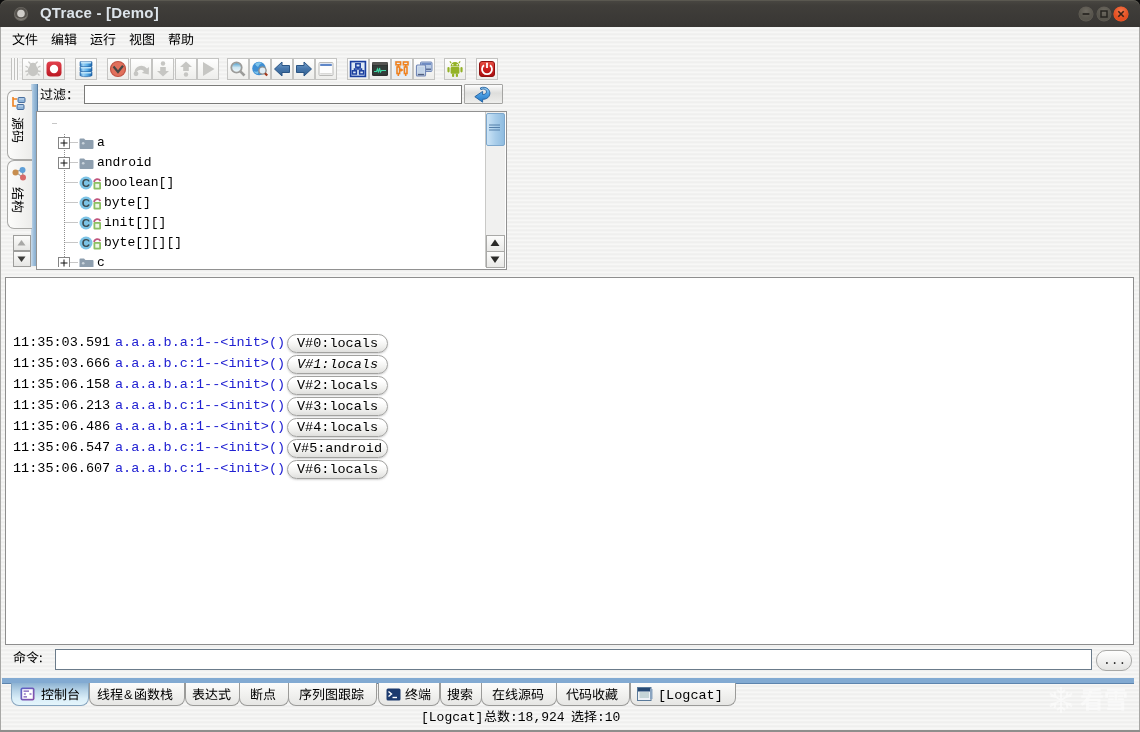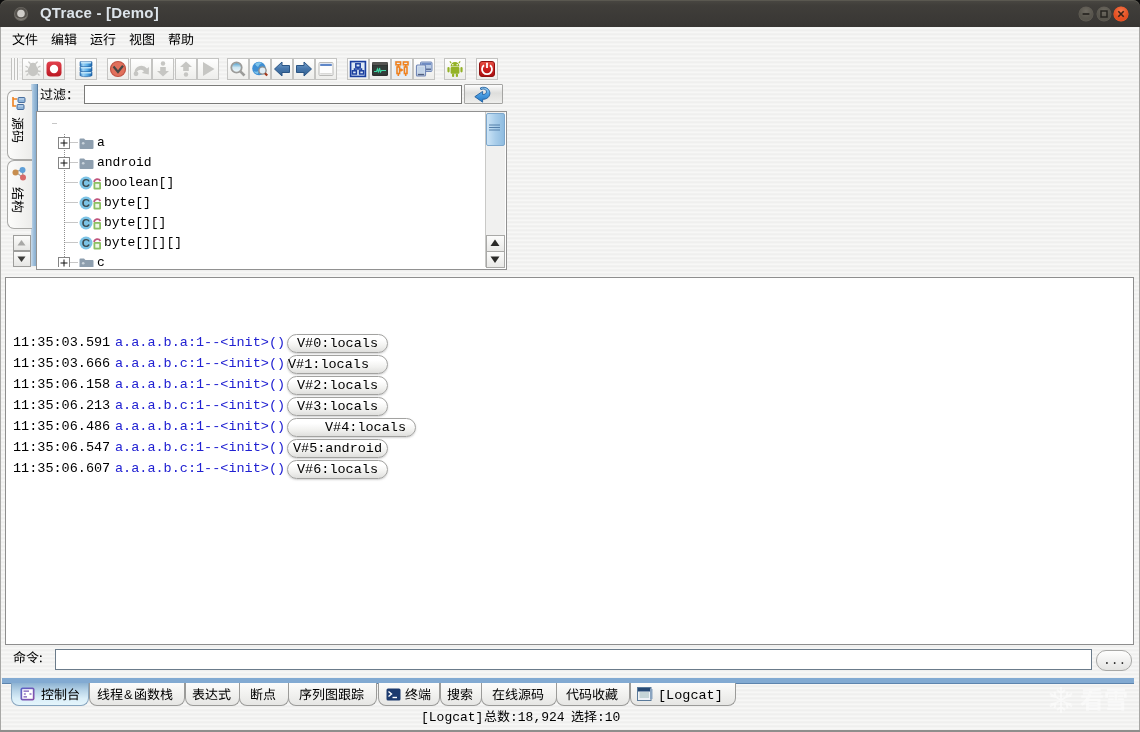--- a/index.html
+++ b/index.html
@@ -405,7 +405,7 @@
         <rect x="14.5" y="6" width="7.5" height="7.5" rx="1" fill="#8cc063"></rect>
         <rect x="16.3" y="7.8" width="3.9" height="3.9" fill="#fff" opacity="0.85"></rect>
       </svg>
-      <span class="mono" style="position:absolute;left:67px;top:2px;">byte[][]</span>
+      <span class="mono" style="position:absolute;left:67px;top:2px;">init[][]</span>
     </div>
 <div class="treerow" style="top:121px;">
       <svg style="position:absolute;left:42px;top:3px;" width="26" height="14" viewBox="0 0 26 14">

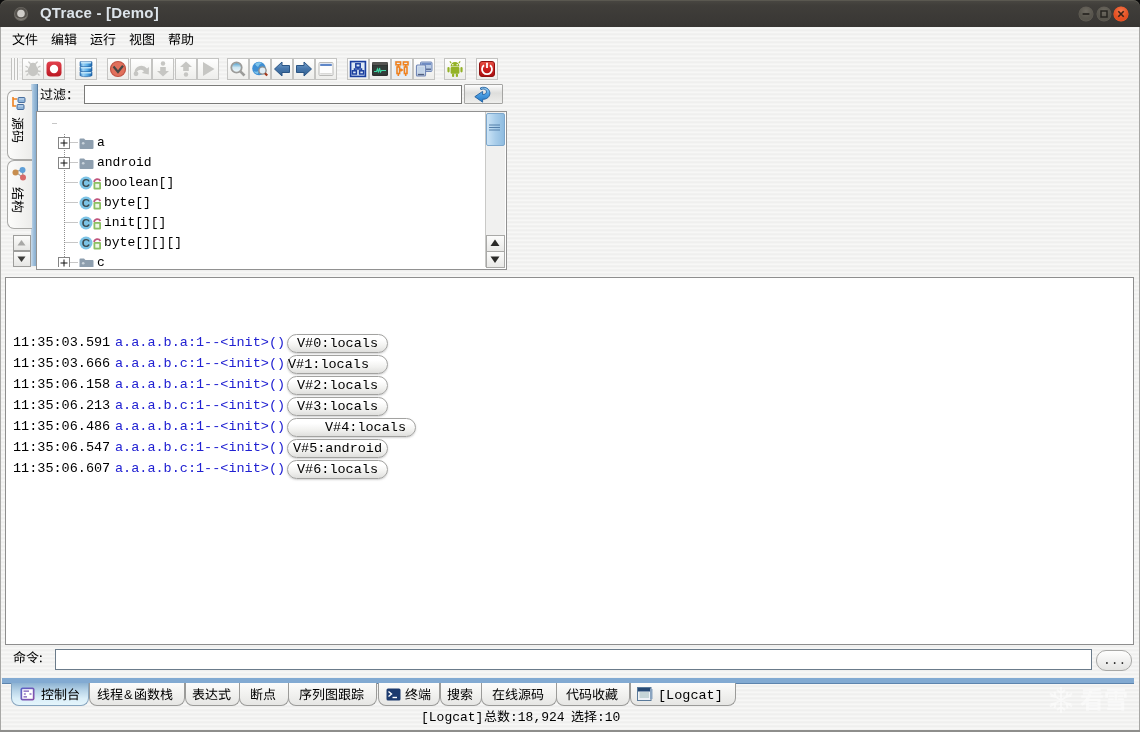--- a/index.html
+++ b/index.html
@@ -439,7 +439,7 @@
 <div style="position:absolute;left:7px;top:76px;height:21px;width:1100px;">
       <span style="position:absolute;top:2px;left:0;">11:35:03.666</span>
       <span style="position:absolute;top:2px;left:102px;color:#2121d2;white-space:pre;">a.a.a.b.c:1--&lt;init&gt;()</span>
-      <span style="position:absolute;left:274px;top:0.5px;width:99px;height:17px;border:1px solid #a2a2a0;border-radius:9.5px;background:linear-gradient(180deg,#ffffff 25%,#f1f1ef 65%,#dfdfdd);box-shadow:0 1px 2px rgba(120,120,120,0.35);text-align:left;line-height:17px;">V#1:locals</span>
+      <span style="position:absolute;left:274px;top:0.5px;width:99px;height:17px;border:1px solid #a2a2a0;border-radius:9.5px;background:linear-gradient(180deg,#ffffff 25%,#f1f1ef 65%,#dfdfdd);box-shadow:0 1px 2px rgba(120,120,120,0.35);text-align:center;line-height:17px;font-style:italic;">V#1:locals</span>
     </div>
 <div style="position:absolute;left:7px;top:97px;height:21px;width:1100px;">
       <span style="position:absolute;top:2px;left:0;">11:35:06.158</span>

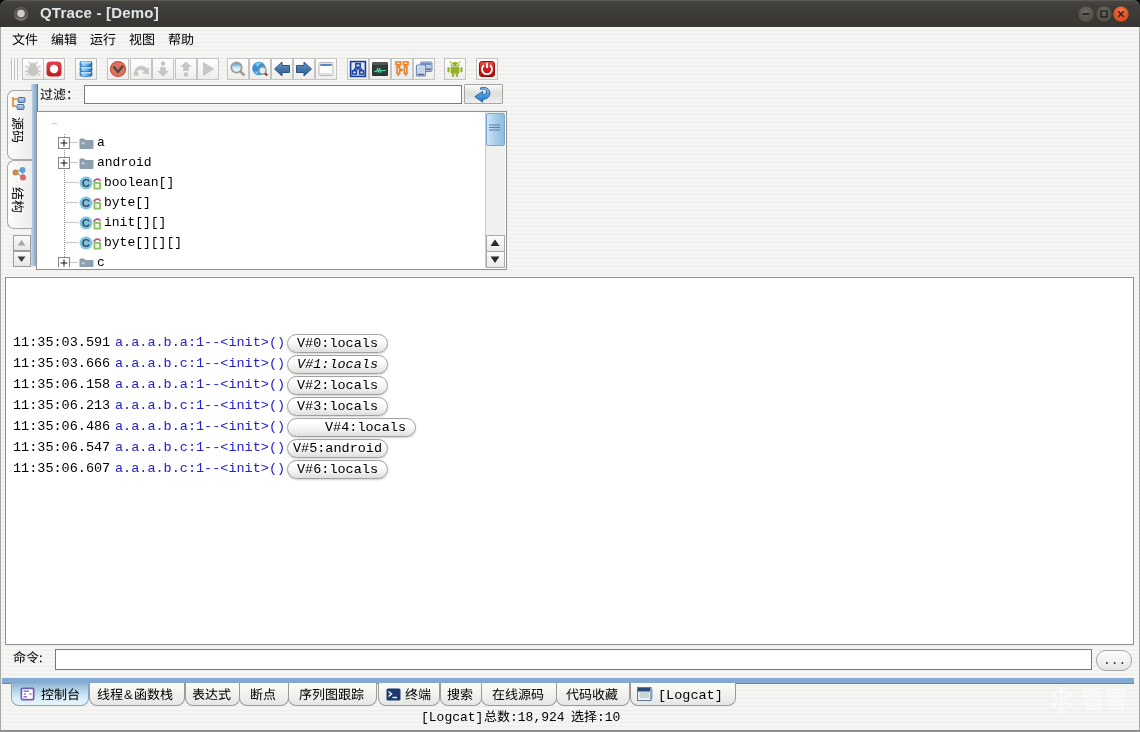--- a/index.html
+++ b/index.html
@@ -454,7 +454,7 @@
 <div style="position:absolute;left:7px;top:139px;height:21px;width:1100px;">
       <span style="position:absolute;top:2px;left:0;">11:35:06.486</span>
       <span style="position:absolute;top:2px;left:102px;color:#2121d2;white-space:pre;">a.a.a.b.a:1--&lt;init&gt;()</span>
-      <span style="position:absolute;left:274px;top:0.5px;width:99px;height:17px;border:1px solid #a2a2a0;border-radius:9.5px;background:linear-gradient(180deg,#ffffff 25%,#f1f1ef 65%,#dfdfdd);box-shadow:0 1px 2px rgba(120,120,120,0.35);text-align:center;line-height:17px;padding-left:28px;">V#4:locals</span>
+      <span style="position:absolute;left:274px;top:0.5px;width:99px;height:17px;border:1px solid #a2a2a0;border-radius:9.5px;background:linear-gradient(180deg,#ffffff 25%,#f1f1ef 65%,#dfdfdd);box-shadow:0 1px 2px rgba(120,120,120,0.35);text-align:center;line-height:17px;">V#4:locals</span>
     </div>
 <div style="position:absolute;left:7px;top:160px;height:21px;width:1100px;">
       <span style="position:absolute;top:2px;left:0;">11:35:06.547</span>

